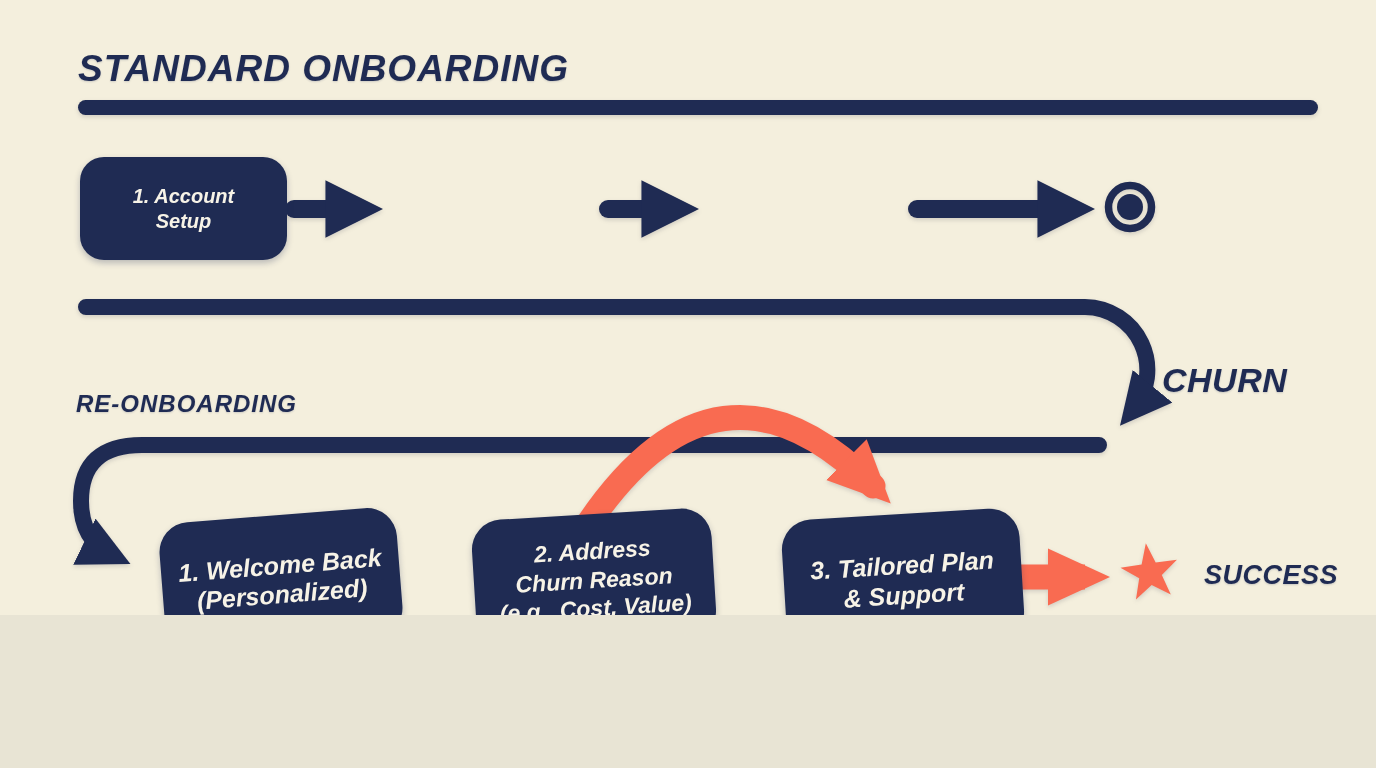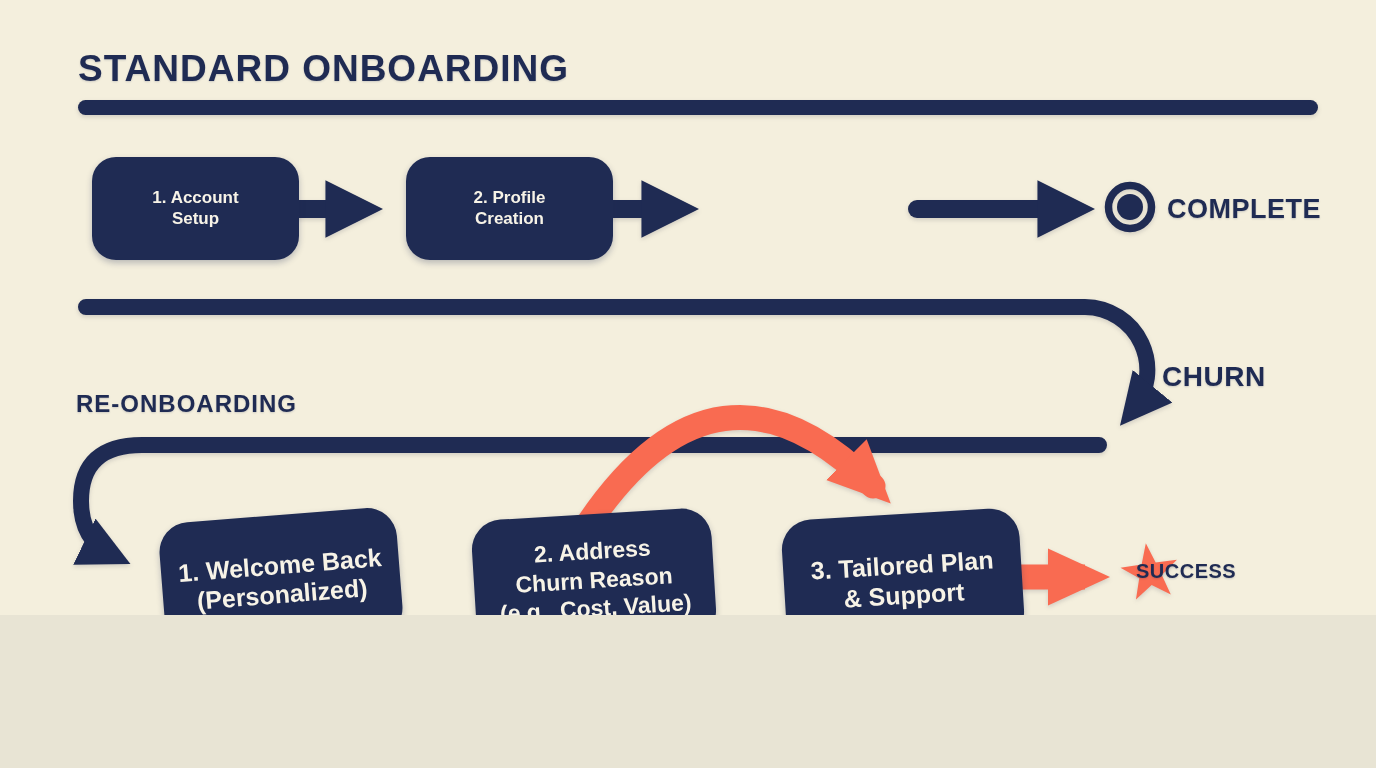--- a/index.html
+++ b/index.html
@@ -20,6 +20,7 @@
     width:1376px;height:615px;
     background:var(--background);
     overflow:hidden;
+    font-style:italic;
   }
   .canvas > svg{
     position:absolute;left:0;top:0;

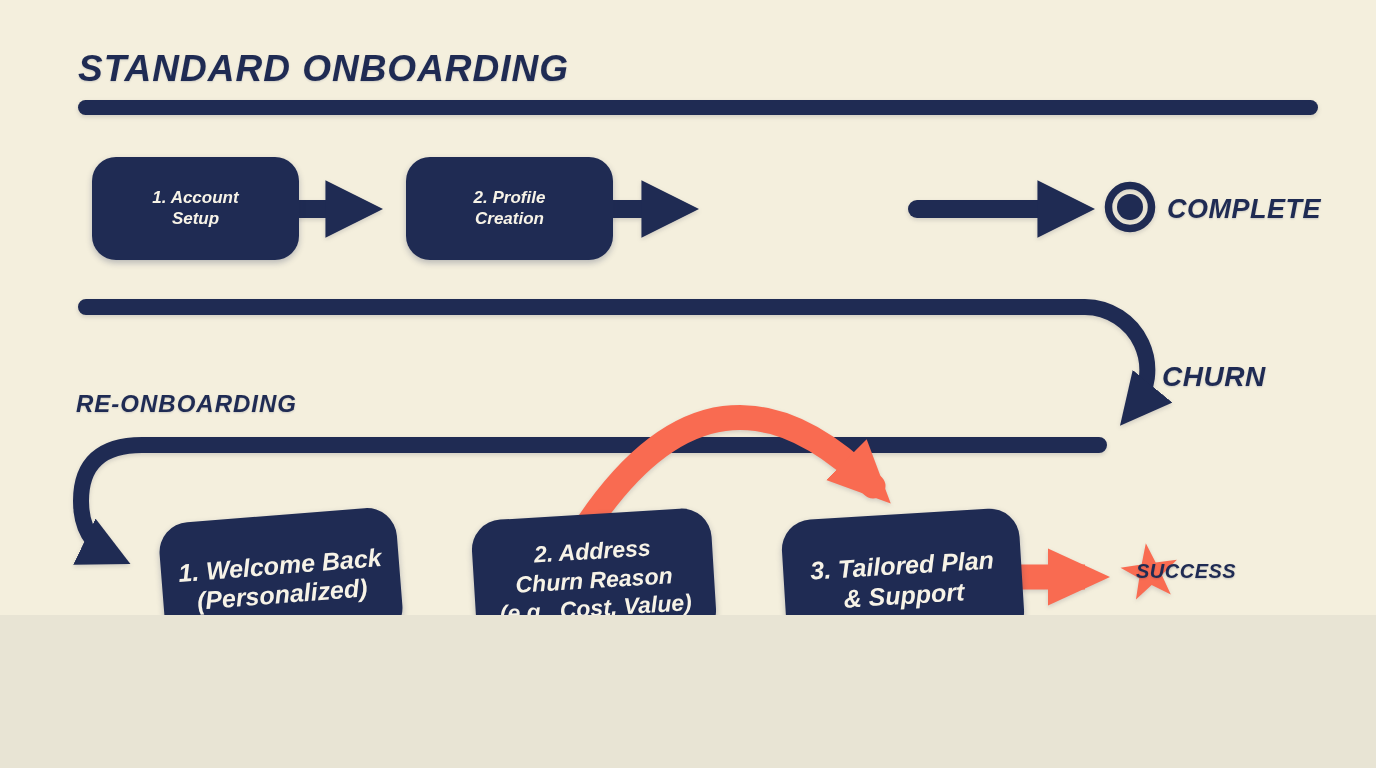--- a/index.html
+++ b/index.html
@@ -49,7 +49,7 @@
   .std-box{
     width:207px;height:103px;top:157px;
     border-radius:24px;
-    font-size:17px;line-height:1.22;margin-left:12px;
+    font-size:20px;line-height:1.22;
   }
   .std-box-1{left:80px;}
   .std-box-2{left:394px;}

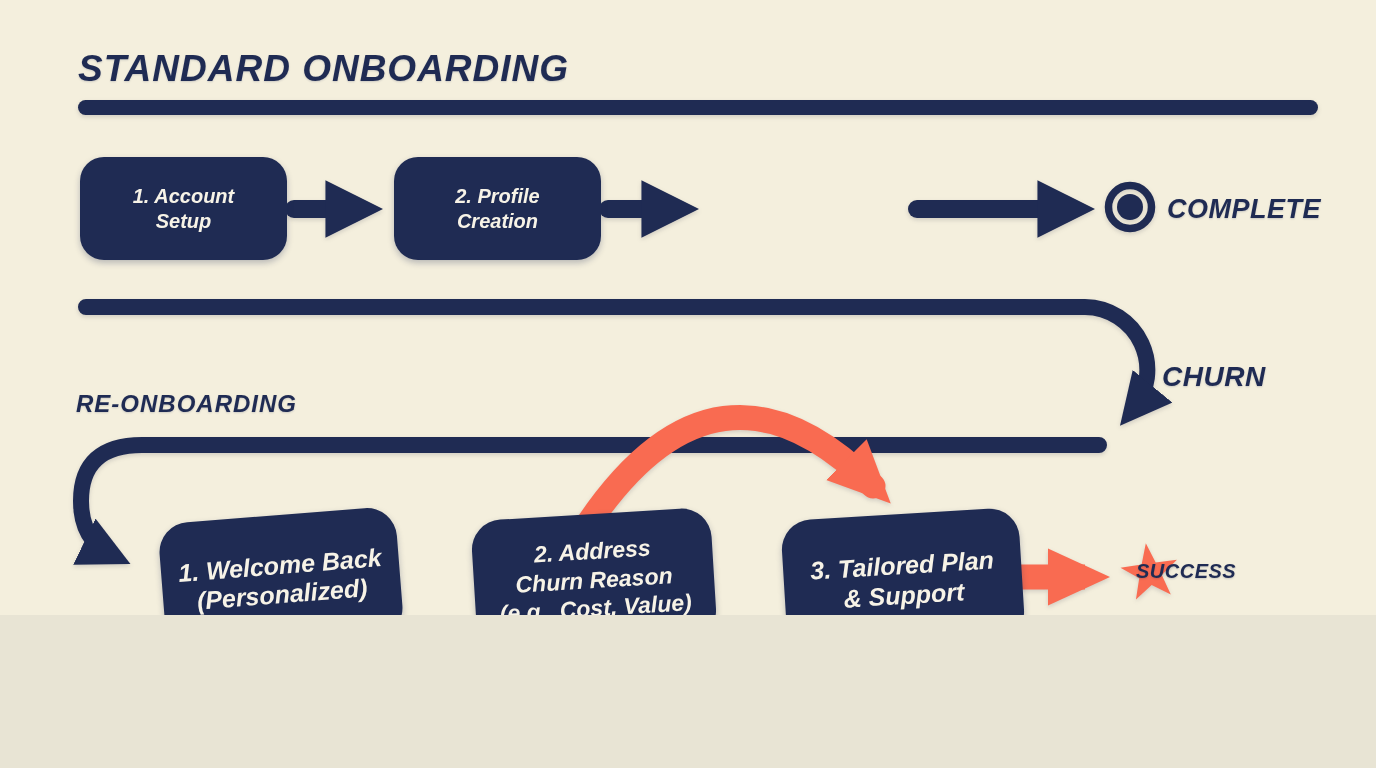--- a/index.html
+++ b/index.html
@@ -119,10 +119,6 @@
     <span>1. Account
 Setup</span>
   </div>
-  <div class="box std-box std-box-2">
-    <span>2. Profile
-Creation</span>
-  </div>
 
   <div class="box re-box re-box-1">
     <span>1. Welcome Back

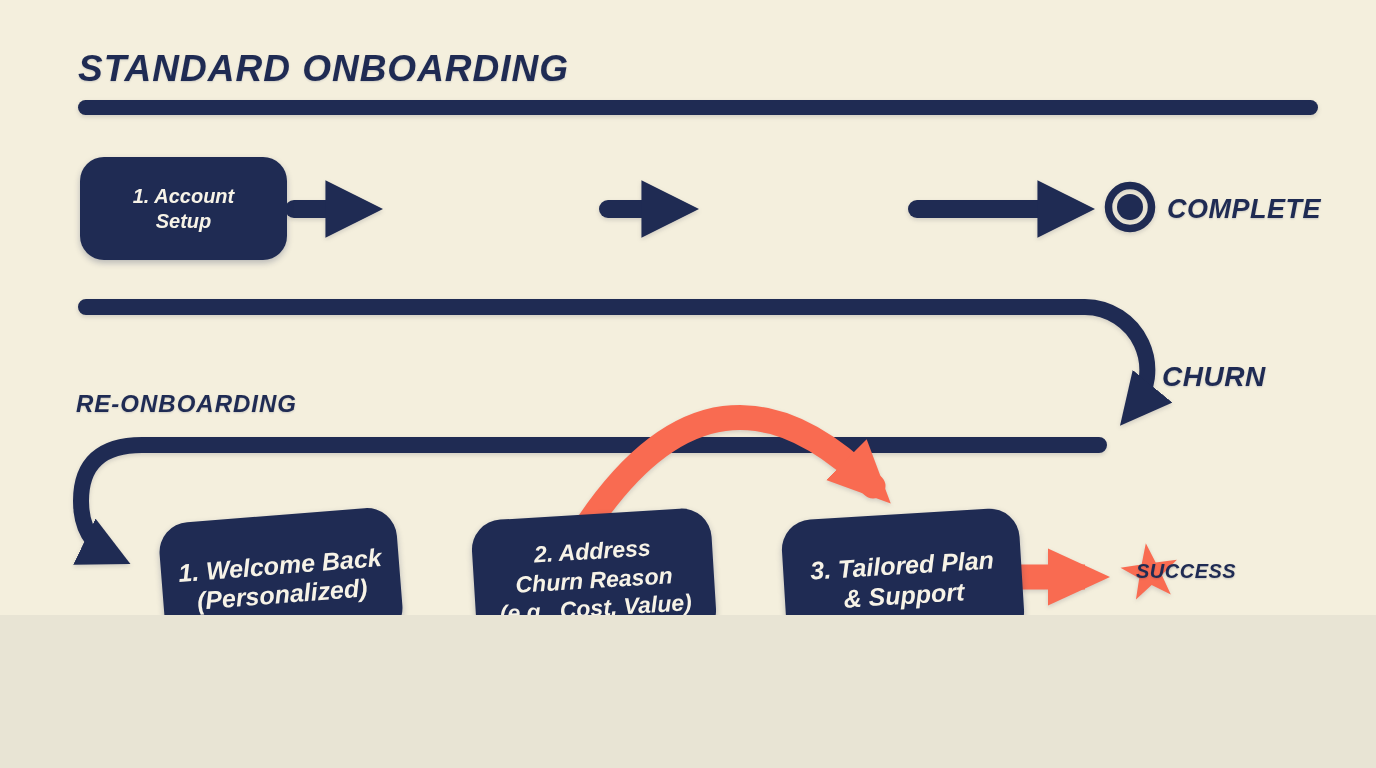--- a/index.html
+++ b/index.html
@@ -134,7 +134,6 @@
 &amp; Support</span>
   </div>
 
-  <div class="flow-label label-complete">COMPLETE</div>
   <div class="flow-label label-churn">CHURN</div>
   <div class="flow-label label-success">SUCCESS</div>
 

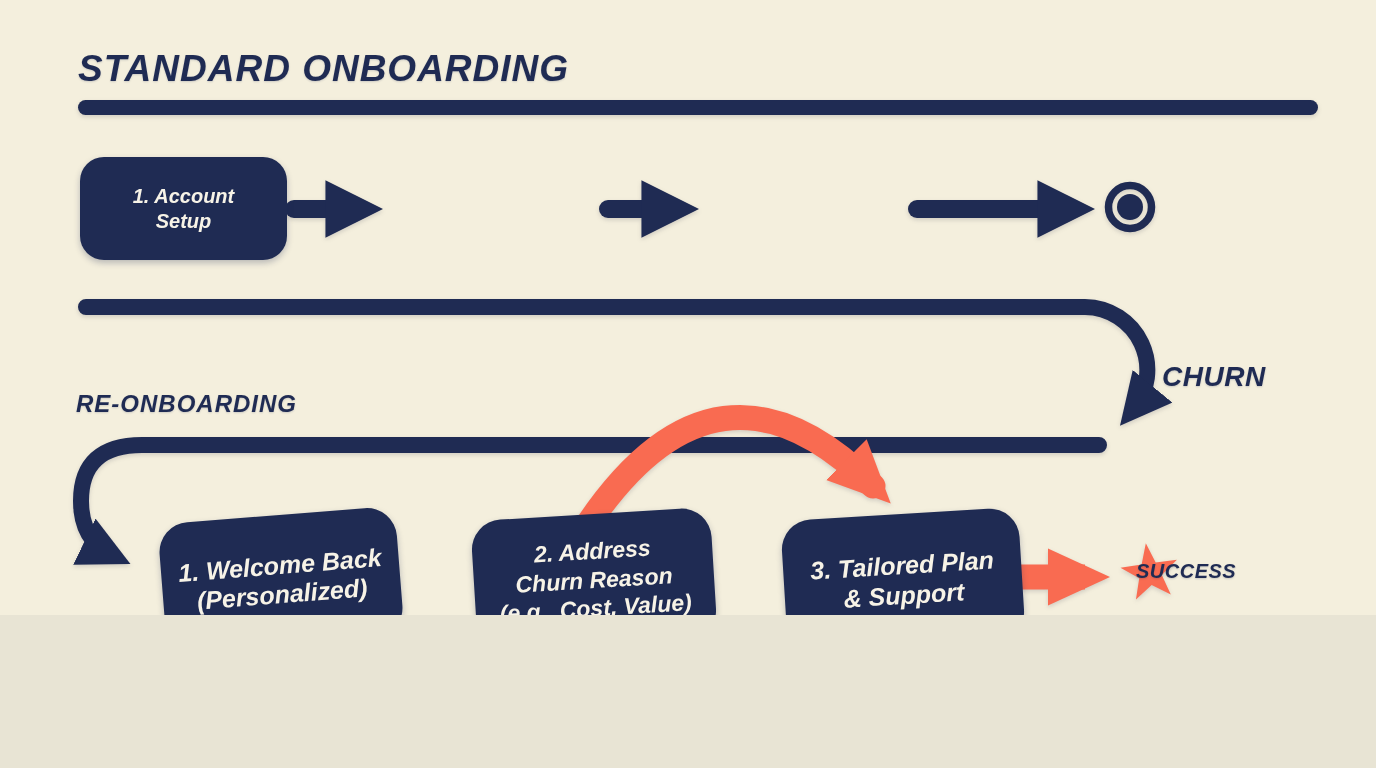--- a/index.html
+++ b/index.html
@@ -70,7 +70,7 @@
     white-space:nowrap;
   }
   .label-complete{left:1167px;top:194px;font-size:27px;}
-  .label-churn{left:1162px;top:361px;font-size:28px;}
+  .label-churn{left:1162px;top:361px;font-size:34px;}
   .label-success{left:1136px;top:560px;font-size:20px;}
 </style>
 </head>

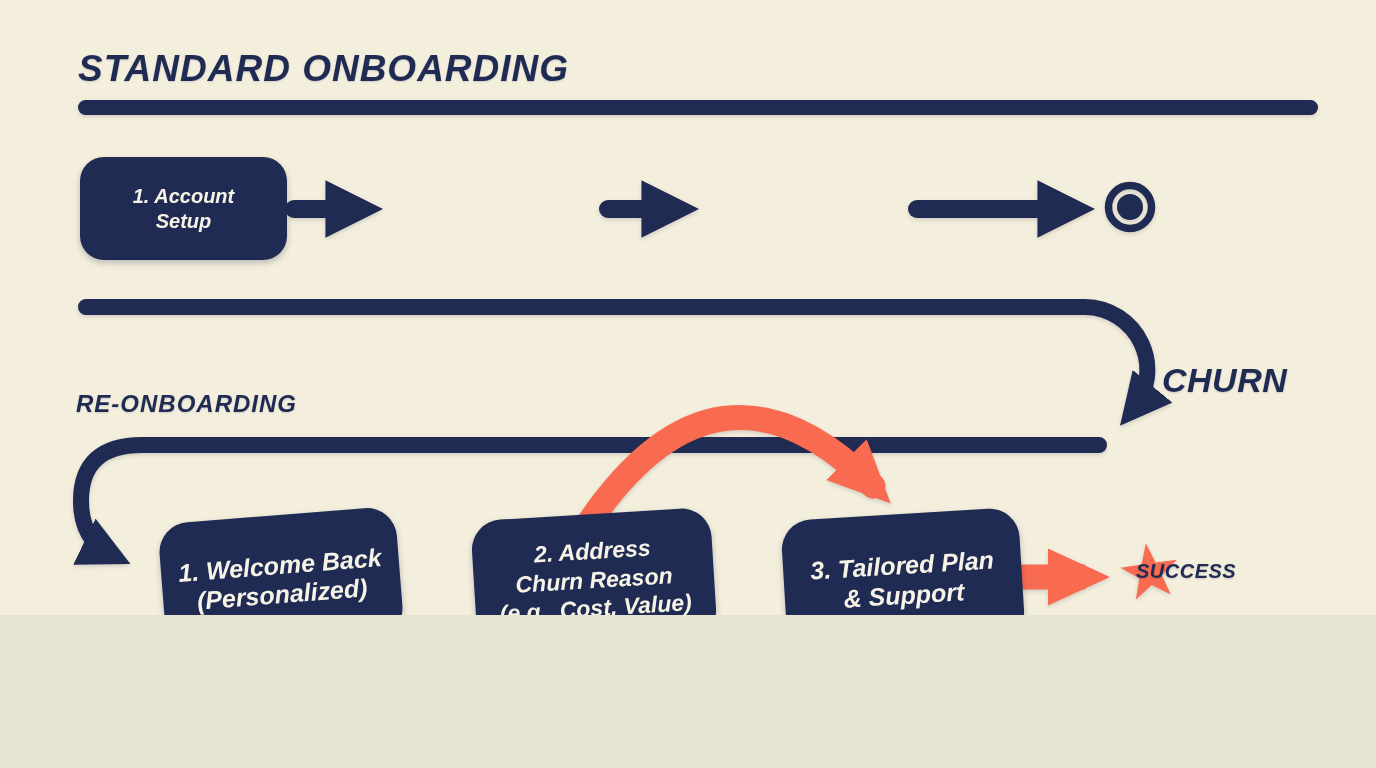--- a/index.html
+++ b/index.html
@@ -71,7 +71,7 @@
   }
   .label-complete{left:1167px;top:194px;font-size:27px;}
   .label-churn{left:1162px;top:361px;font-size:34px;}
-  .label-success{left:1136px;top:560px;font-size:20px;}
+  .label-success{left:1204px;top:560px;font-size:27px;}
 </style>
 </head>
 <body>

